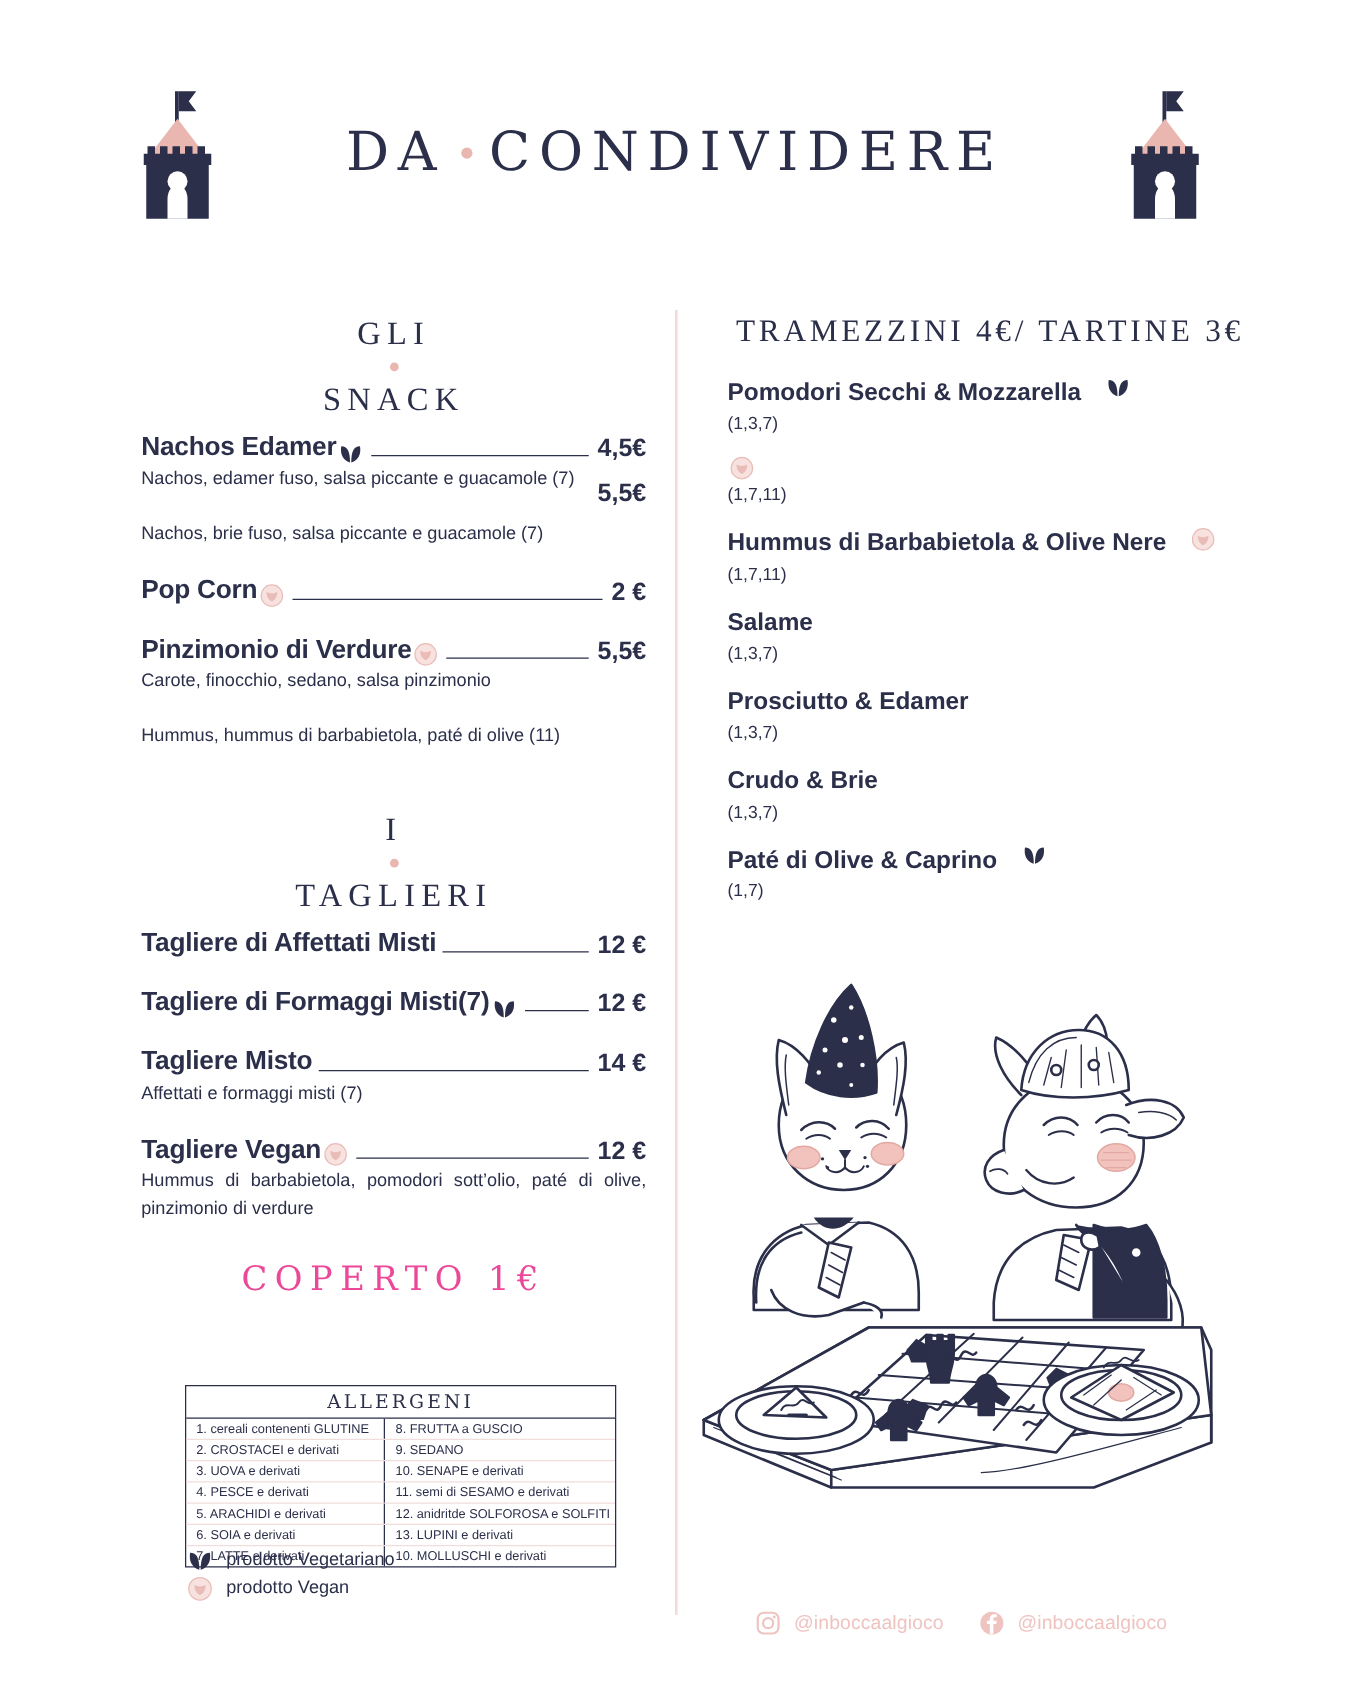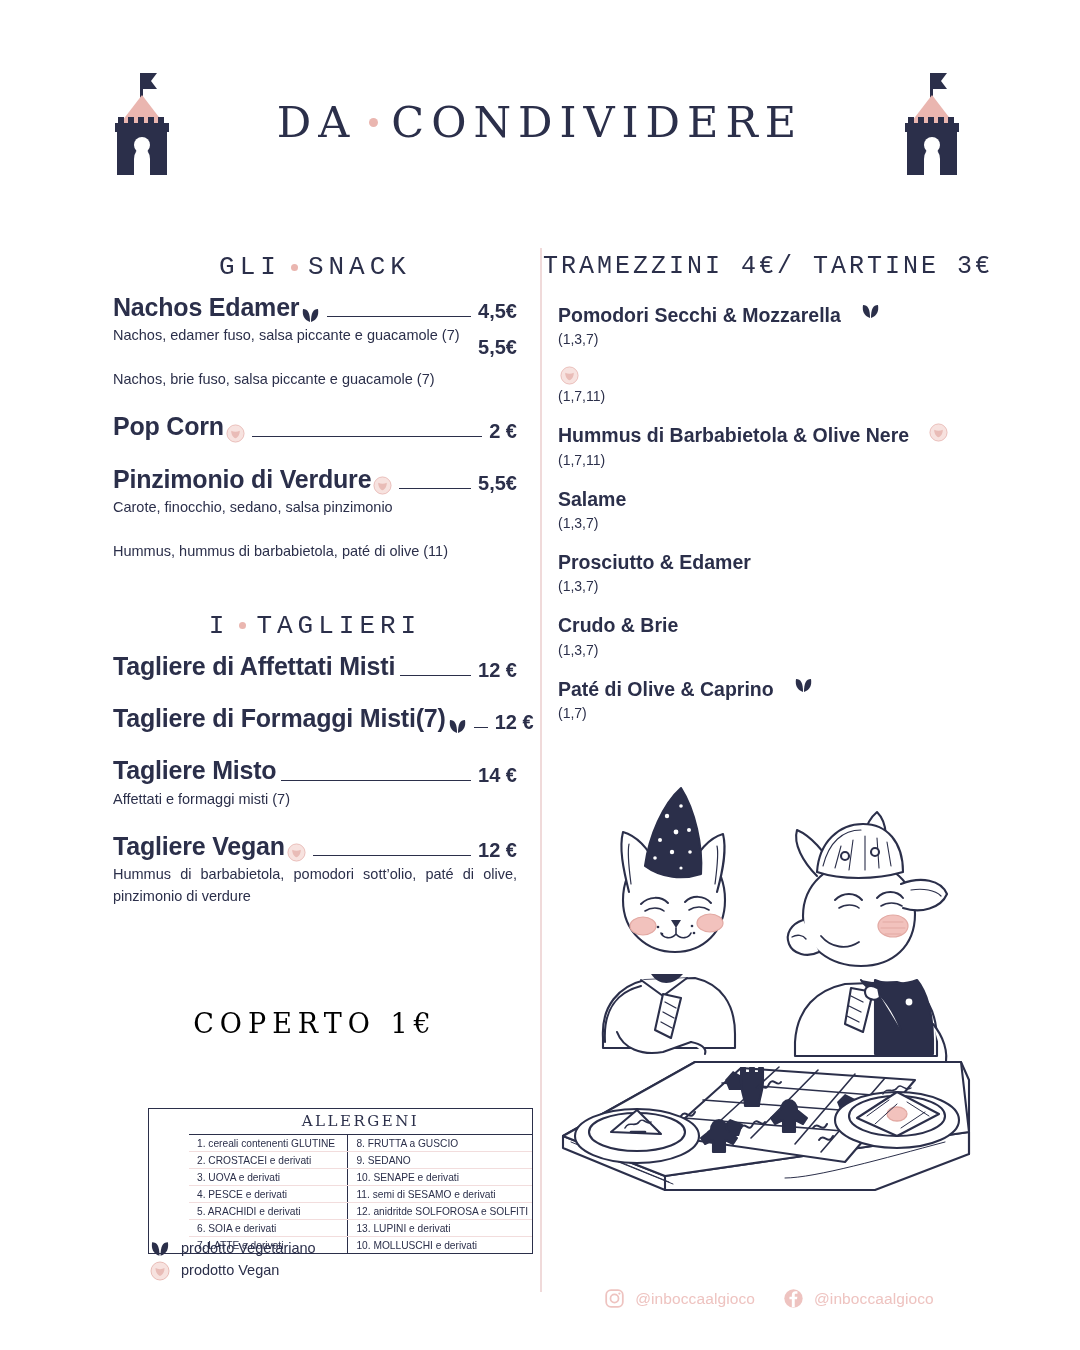--- a/index.html
+++ b/index.html
@@ -42,11 +42,12 @@
   .col-right{position:absolute;left:558px;top:252px;width:420px;}
 
   .sec-title{
-    font-family:Liberation Mono, monospace;
+    font-family:Liberation Serif, serif;
     font-size:26px;letter-spacing:5px;font-weight:400;
     color:#2b2f4a;text-align:center;margin:0 0 10px 0;
     display:flex;align-items:center;justify-content:center;gap:8px;
     white-space:nowrap;
+    flex-direction:column;
   }
   .sec-title .brand-dot{width:7px;height:7px;}
   .sec-title.right{font-size:25px;letter-spacing:3px;}

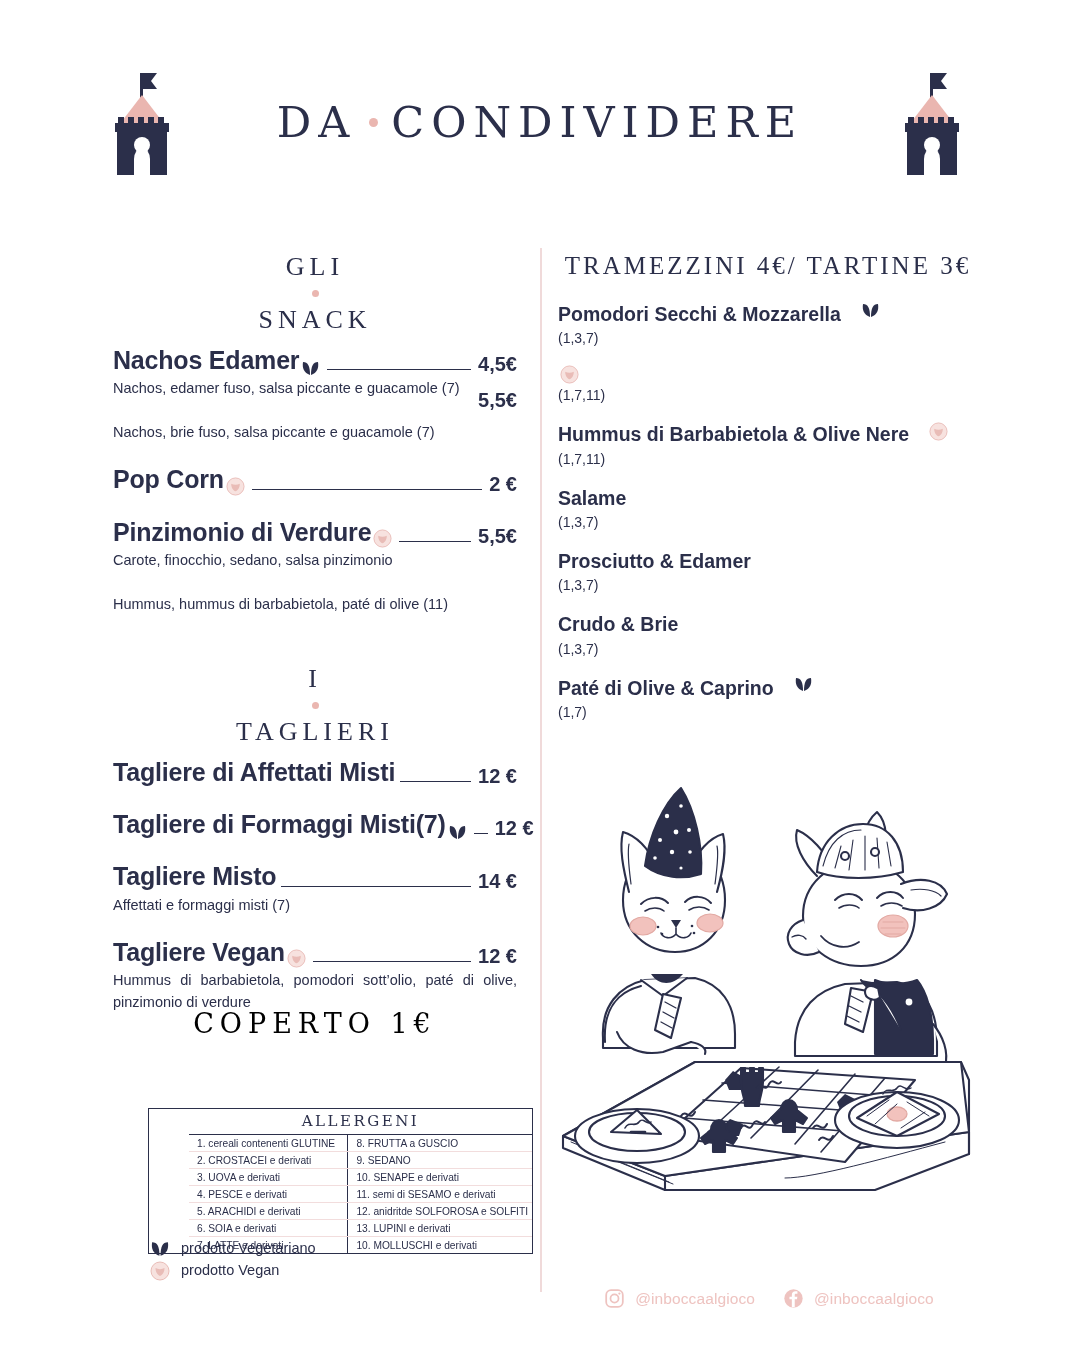--- a/index.html
+++ b/index.html
@@ -39,7 +39,7 @@
 
   
   .col-left{position:absolute;left:113px;top:252px;width:404px;}
-  .col-right{position:absolute;left:558px;top:252px;width:420px;}
+  .col-right{position:absolute;left:582px;top:252px;width:420px;}
 
   .sec-title{
     font-family:Liberation Serif, serif;

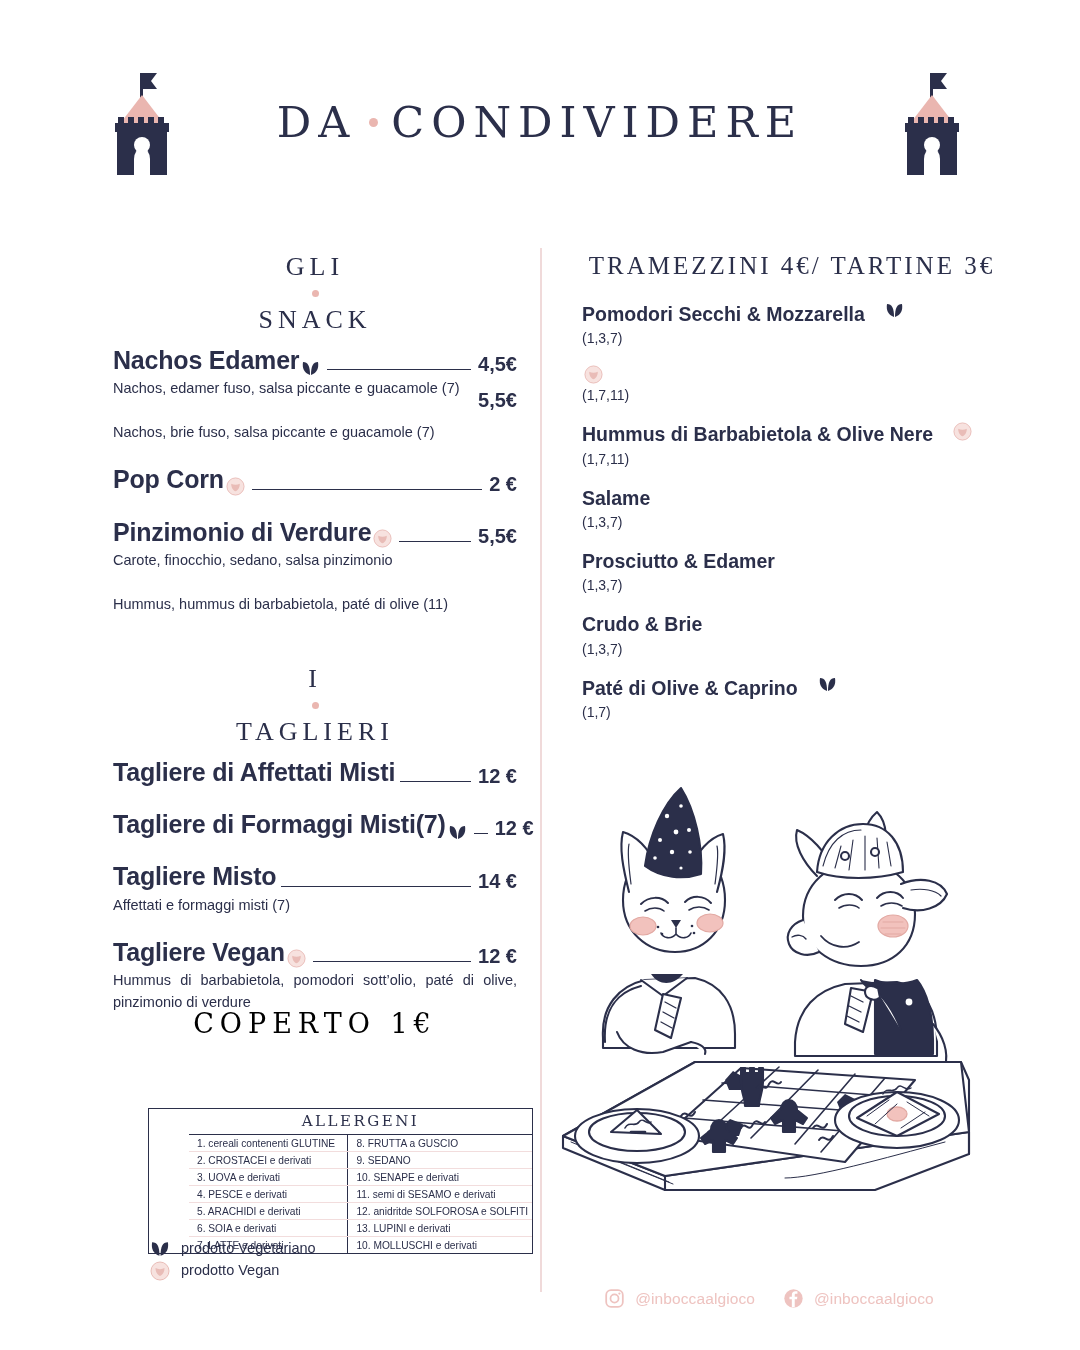--- a/index.html
+++ b/index.html
@@ -58,7 +58,7 @@
     display:flex;align-items:flex-end;width:100%;
   }
   .item-name{
-    font-size:25px;font-weight:bold;letter-spacing:-.2px;
+    font-size:21px;font-weight:bold;letter-spacing:-.2px;
     white-space:nowrap;color:#2b2f4a;line-height:1.25;
   }
   .leader{

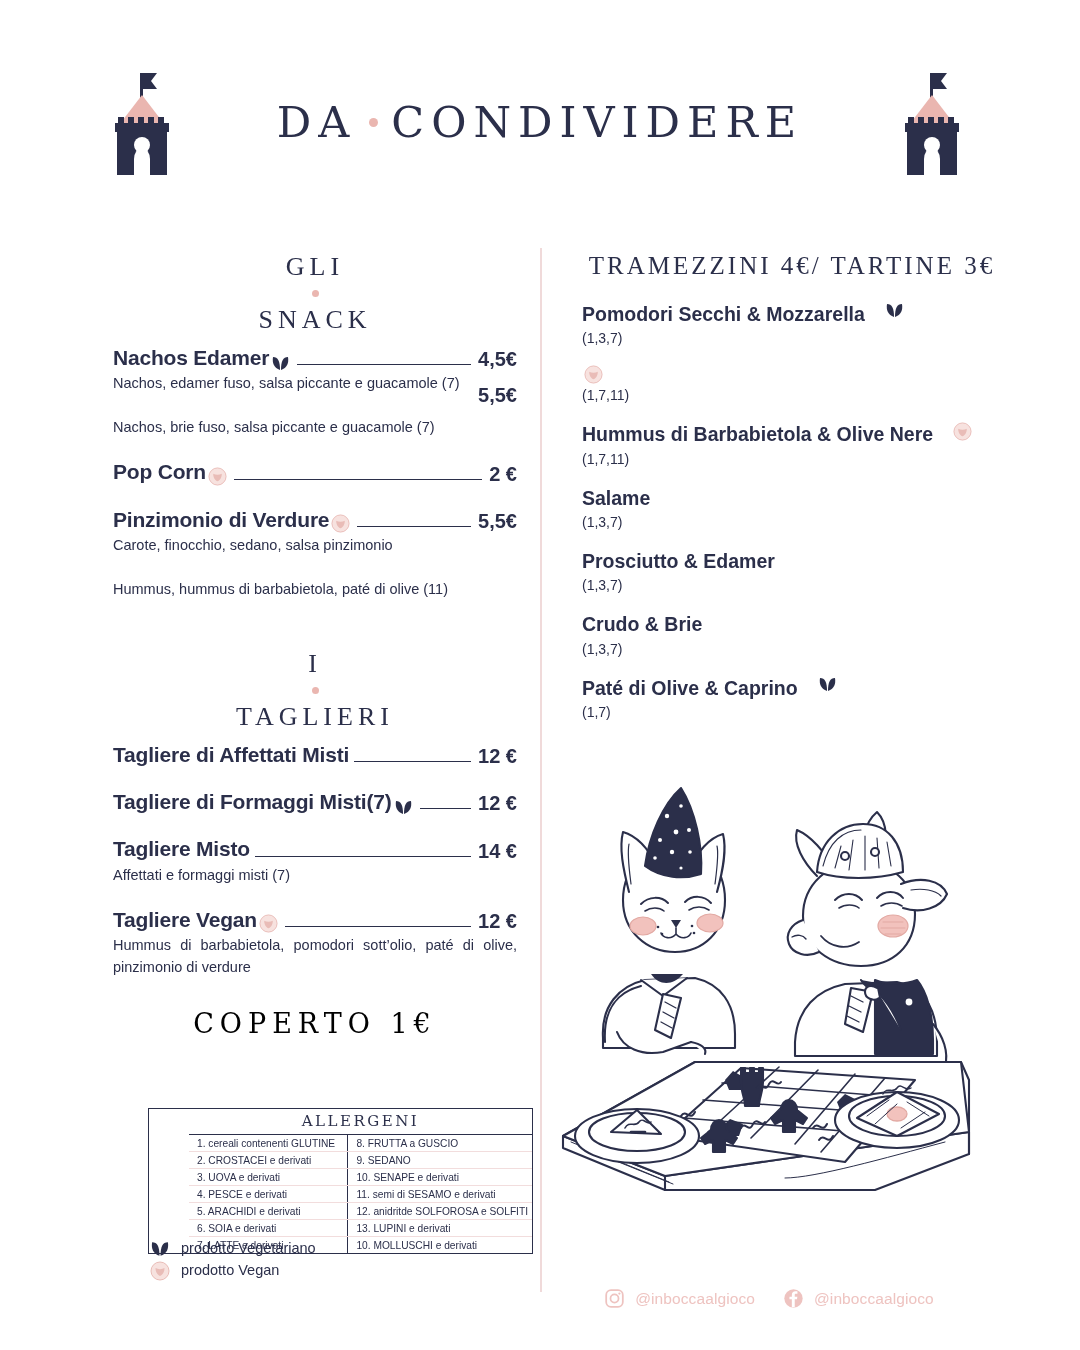--- a/index.html
+++ b/index.html
@@ -96,7 +96,7 @@
     position:absolute;left:113px;top:1008px;width:404px;
     text-align:center;
     font-family:"DejaVu Serif", serif;
-    font-size:27px;letter-spacing:6px;color:#000000;
+    font-size:27px;letter-spacing:6px;color:#ec4899;
   }
 
   

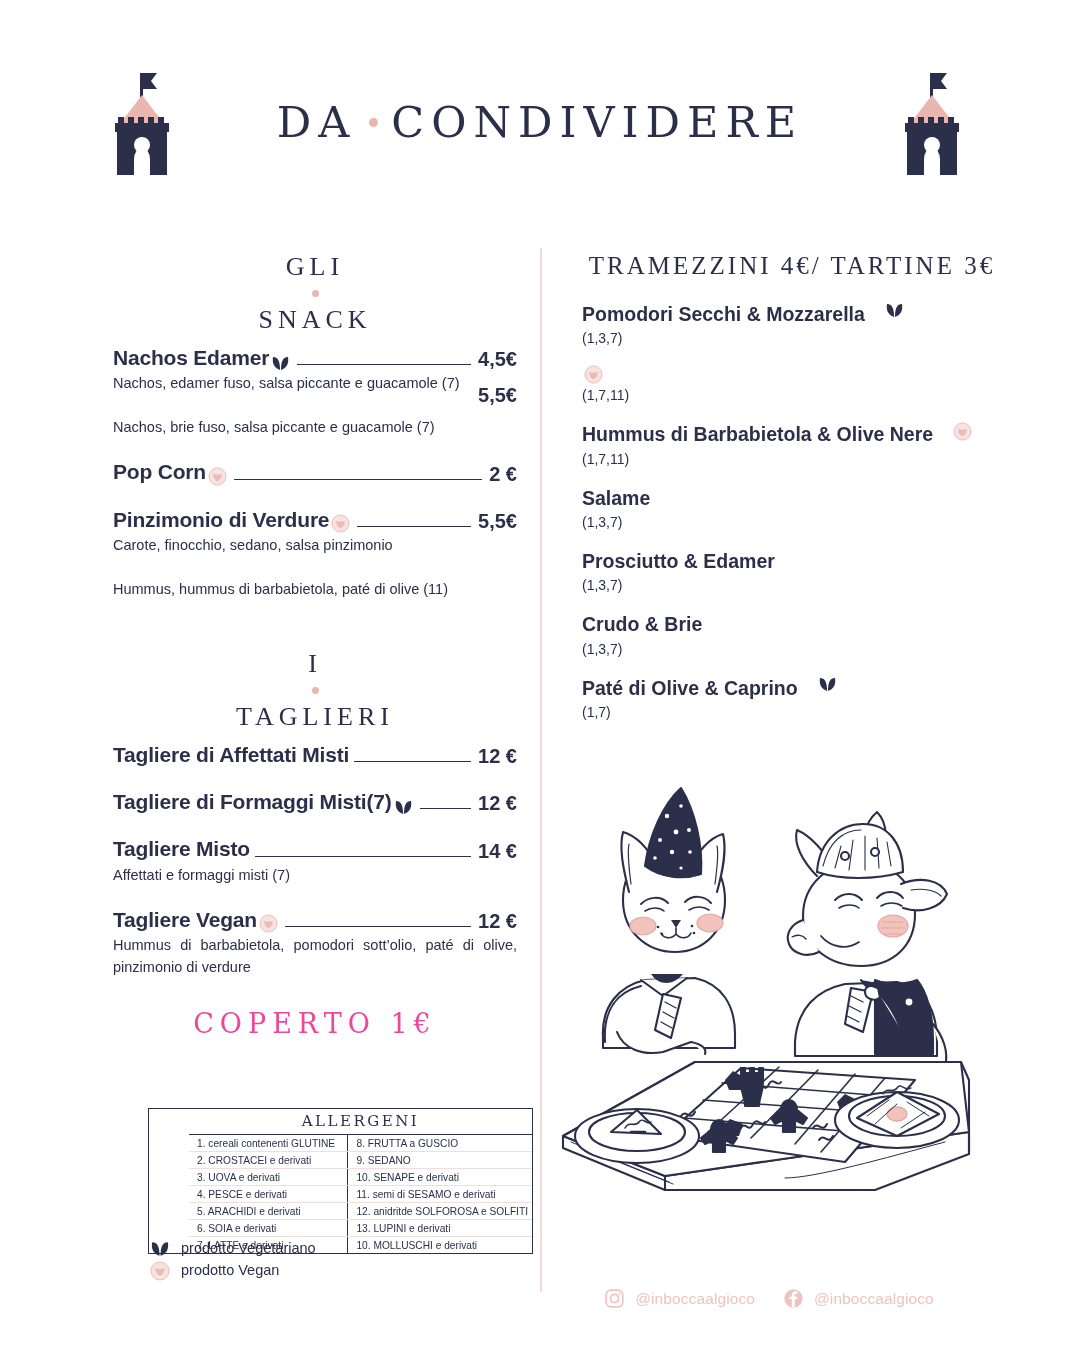--- a/index.html
+++ b/index.html
@@ -102,7 +102,7 @@
   
   .alg-wrap{
     position:absolute;left:148px;top:1108px;width:343px;
-    border:1.5px solid #2b2f4a;background:#fff;padding-left:40px;
+    border:1.5px solid #2b2f4a;background:#fff;
   }
   .alg-head{
     font-family:"DejaVu Serif", serif;

